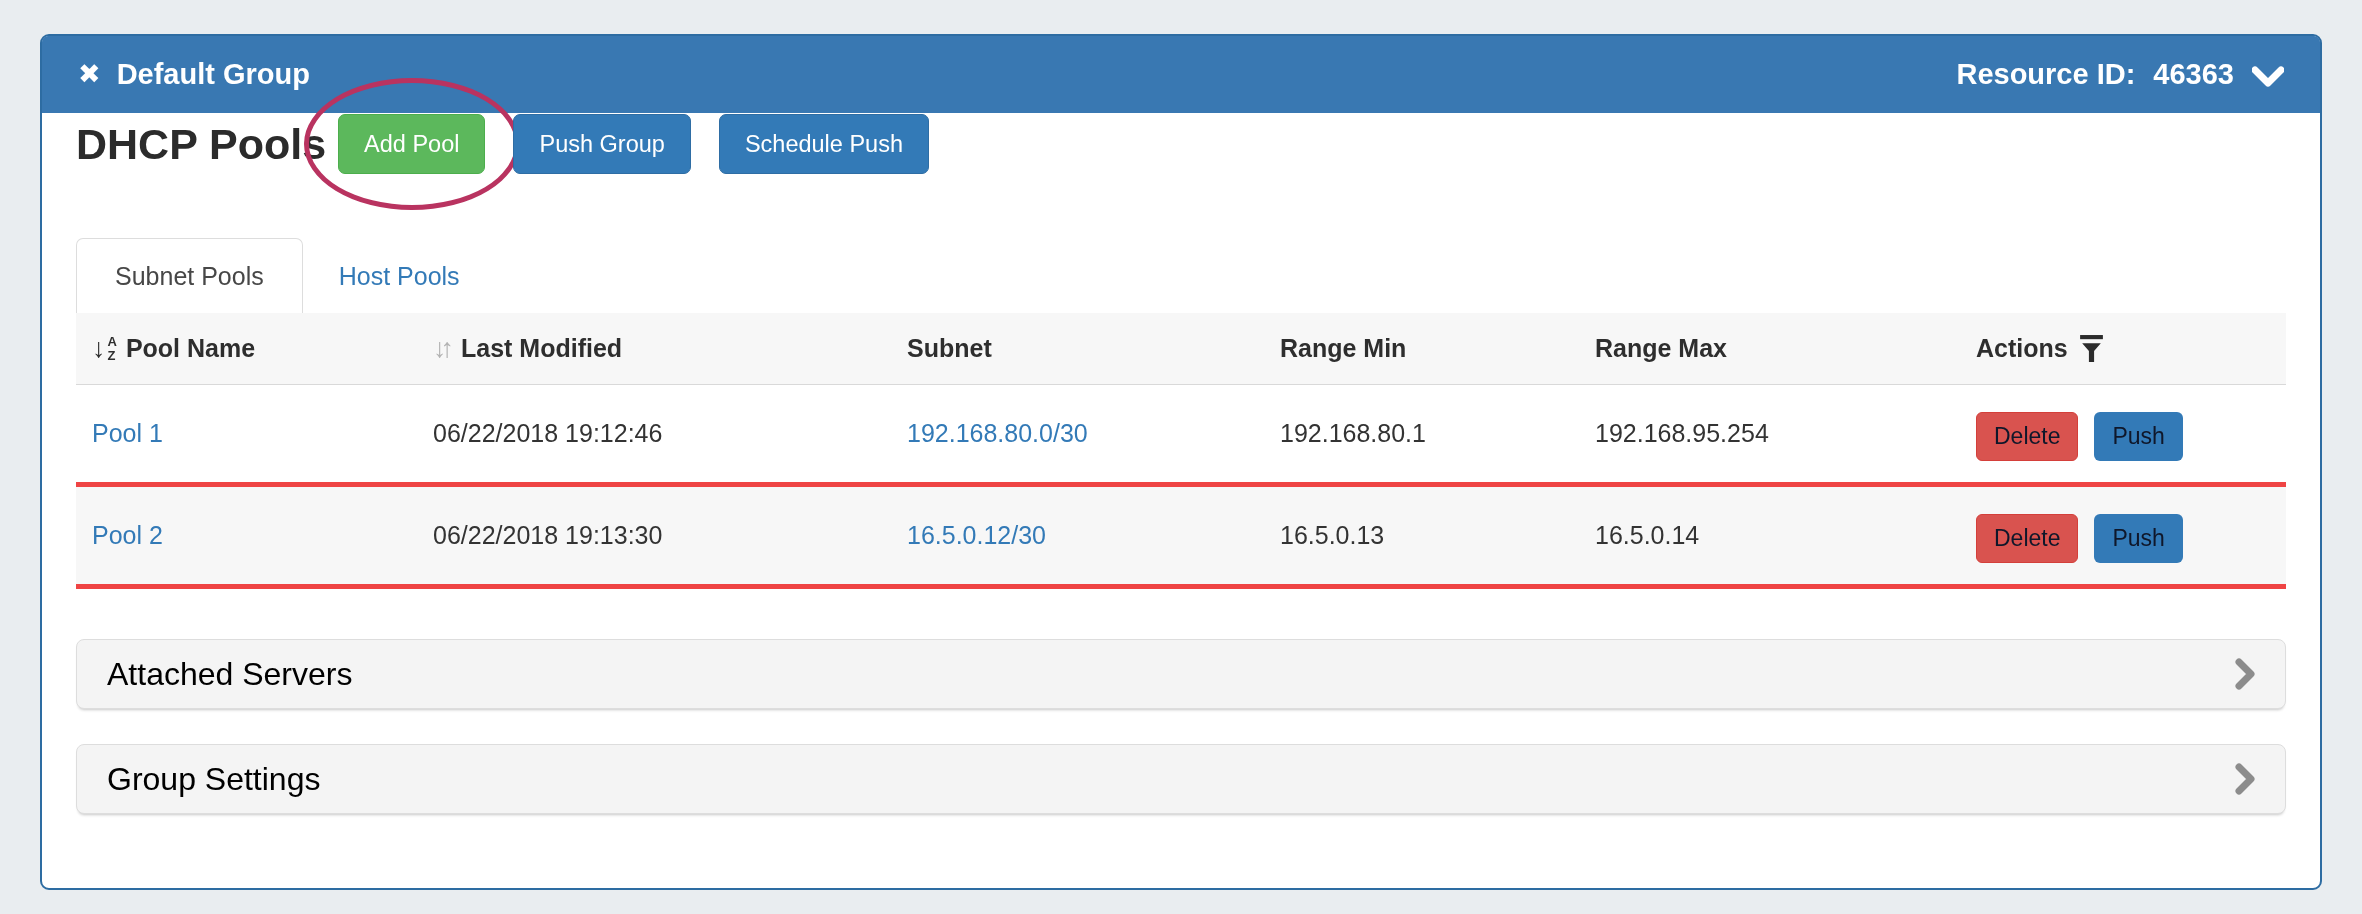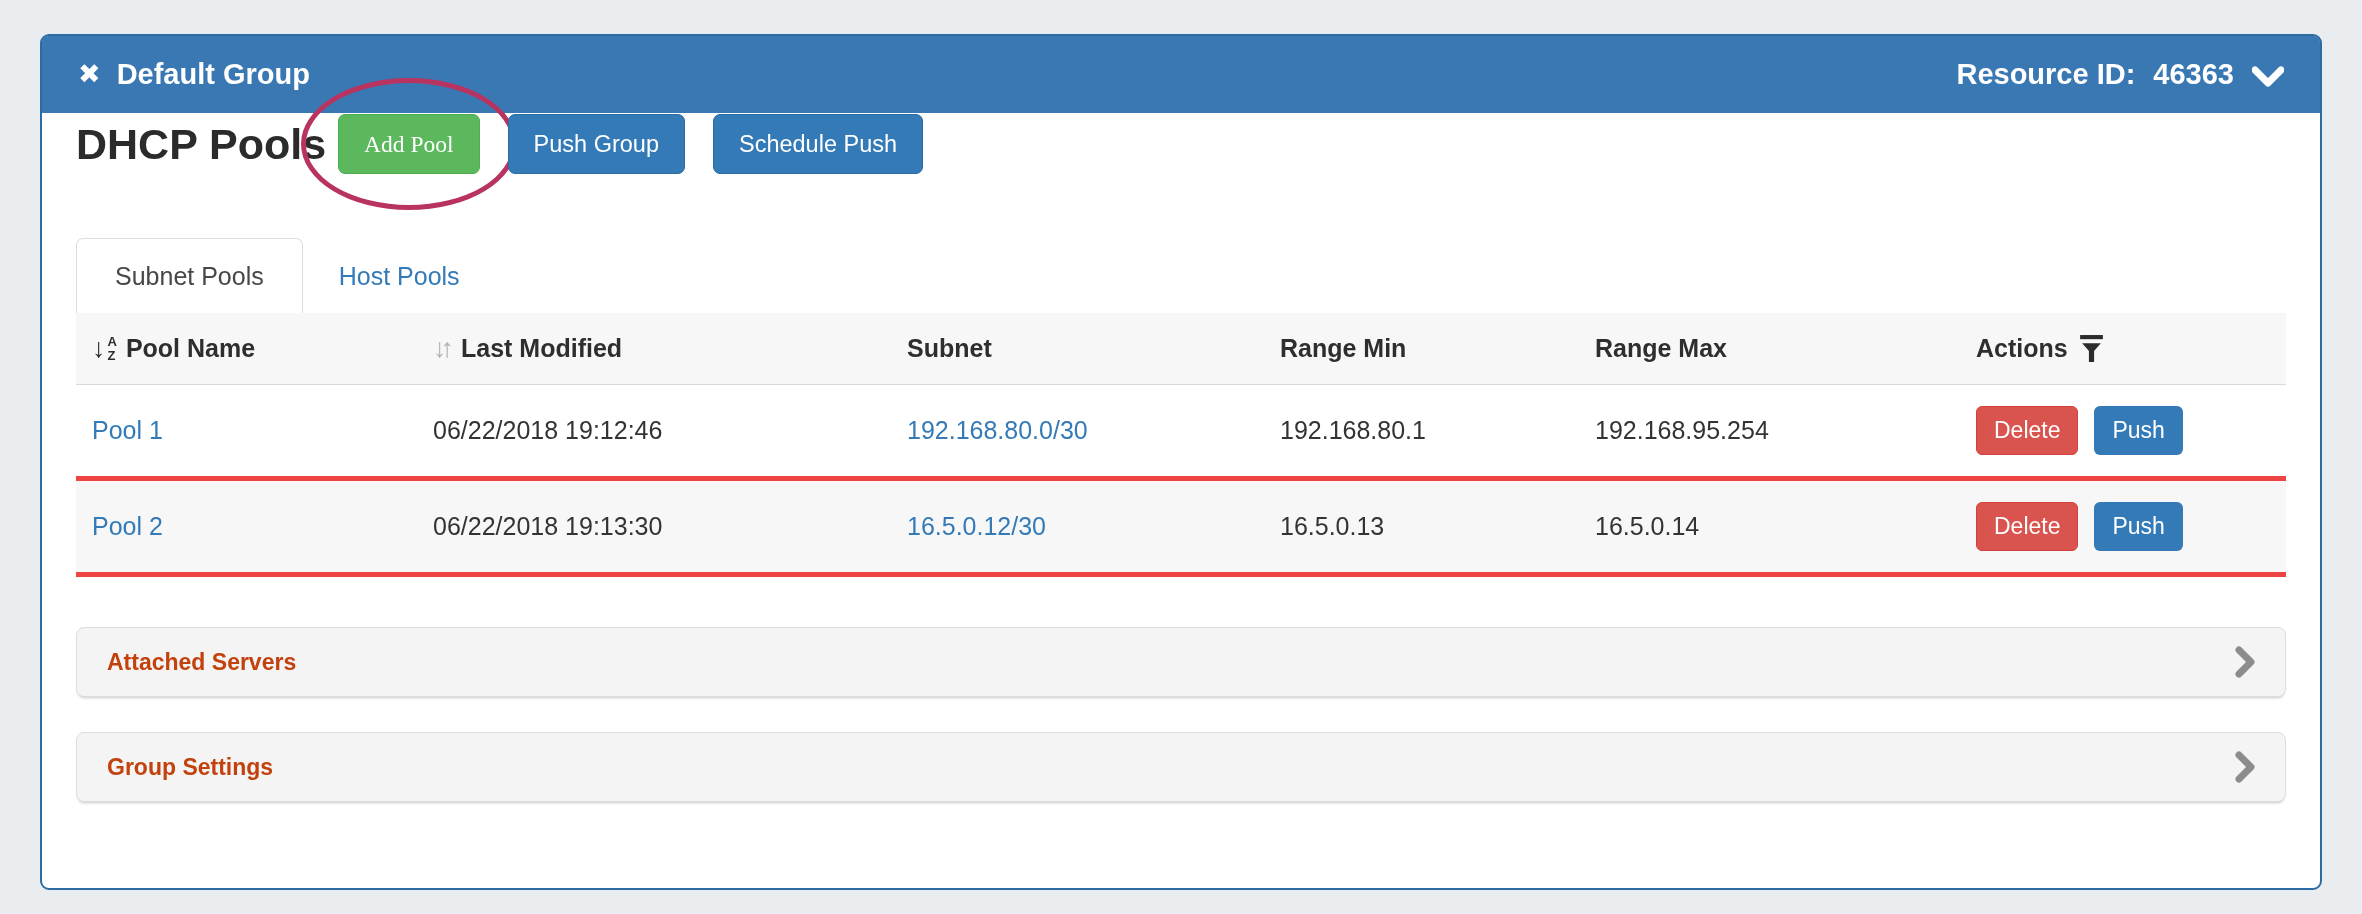--- a/index.html
+++ b/index.html
@@ -42,7 +42,7 @@
     border-radius:7px;color:#fff;font-size:23.5px;
     cursor:pointer;white-space:nowrap;border:1px solid transparent;
   }
-  .btn-green{background:var(--success-green,#5cb85c);border-color:var(--success-green-border,#4cae4c);font-family:Liberation Serif, serif;}
+  .btn-green{background:var(--success-green,#5cb85c);border-color:var(--success-green-border,#4cae4c);}
   .btn-blue{background:var(--button-blue,#337ab7);border-color:var(--button-blue-border,#2e6da4);}
   .btn-wrap{position:relative;margin-left:12px;display:inline-flex;}
   .btn-wrap + .btn-wrap{margin-left:28px;}

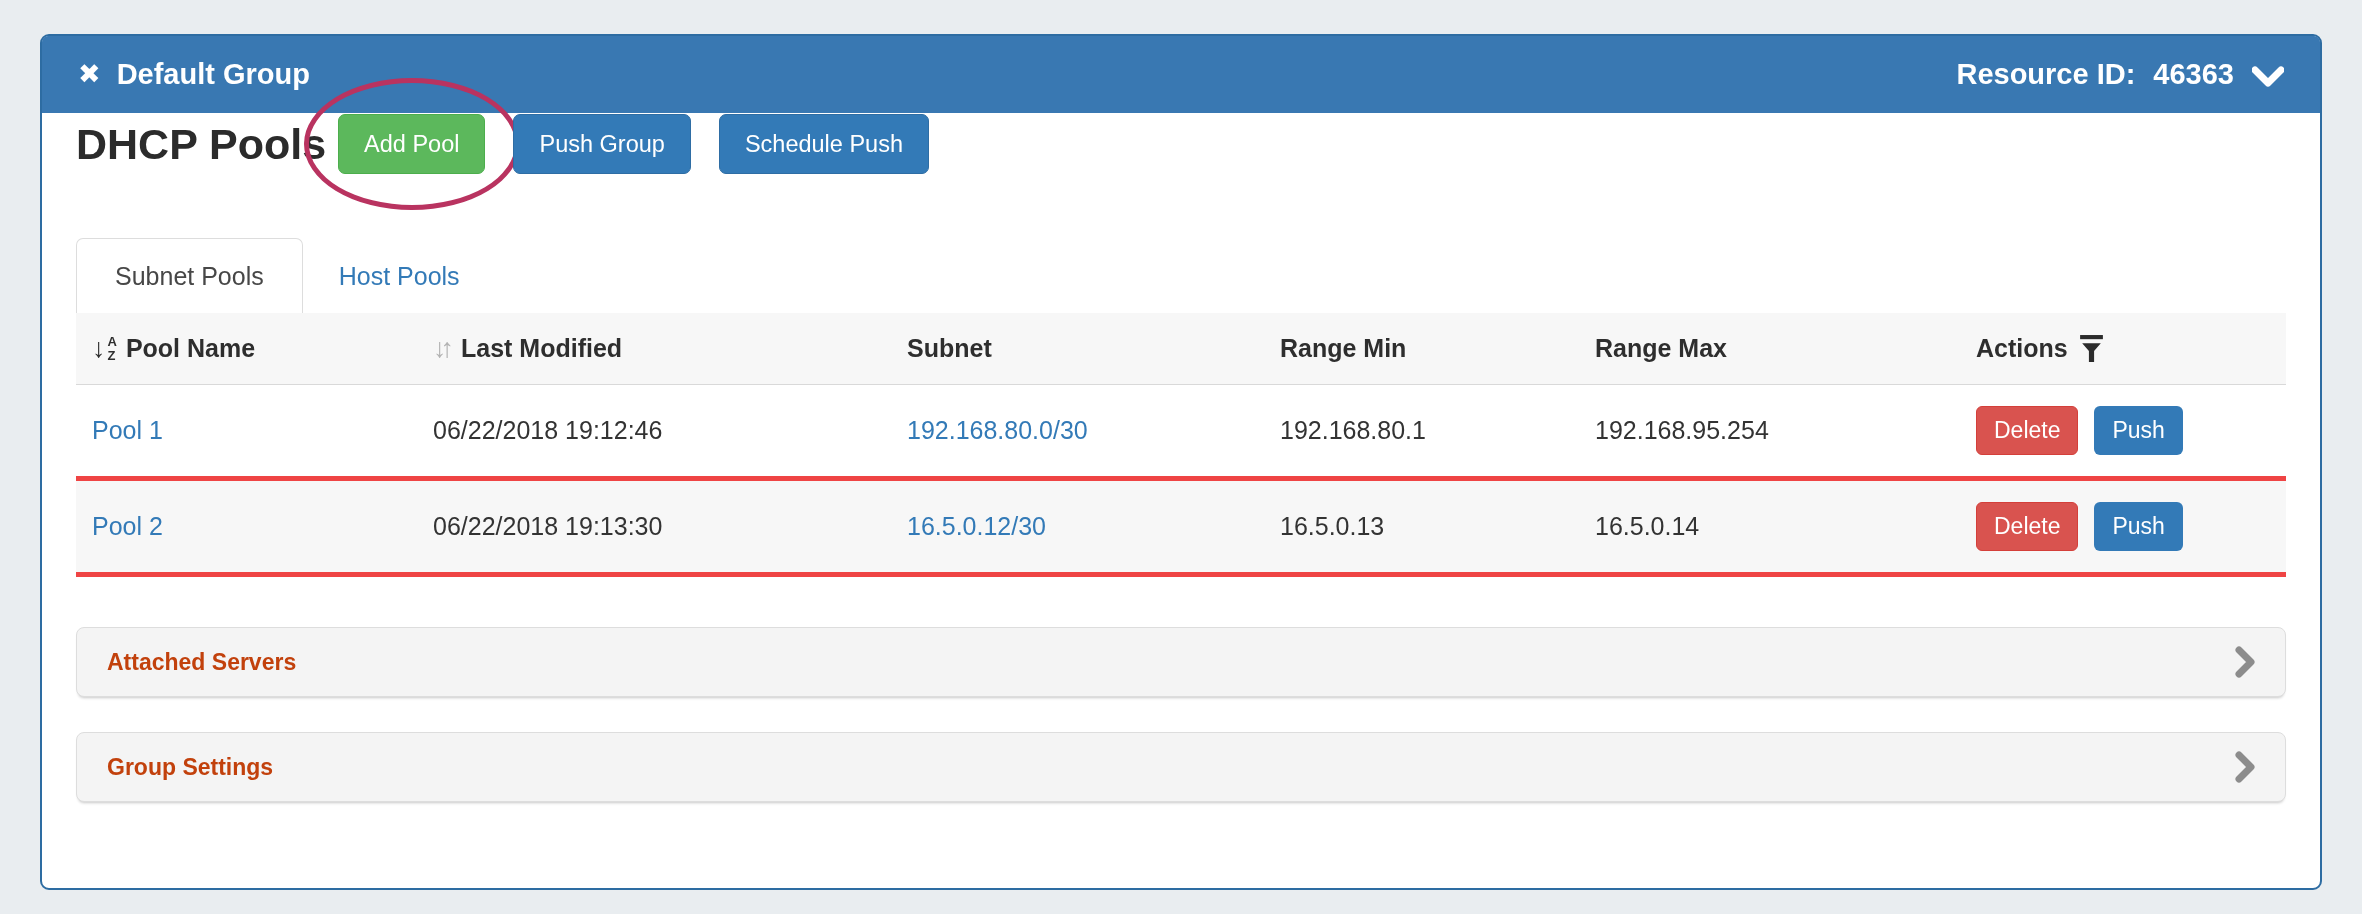--- a/index.html
+++ b/index.html
@@ -80,7 +80,7 @@
   .btn-sm{
     display:inline-flex;align-items:center;justify-content:center;
     height:47px;padding:0 17px;border-radius:6px;
-    color:#ffffff;font-size:23px;cursor:pointer;border:1px solid transparent;
+    color:#0f172a;font-size:23px;cursor:pointer;border:1px solid transparent;margin-top:6px;
   }
   .btn-red{background:var(--danger-red,#d9534f);border-color:var(--danger-red-border,#d43f3a);}
   .actions-cell .btn-sm + .btn-sm{margin-left:9px;}

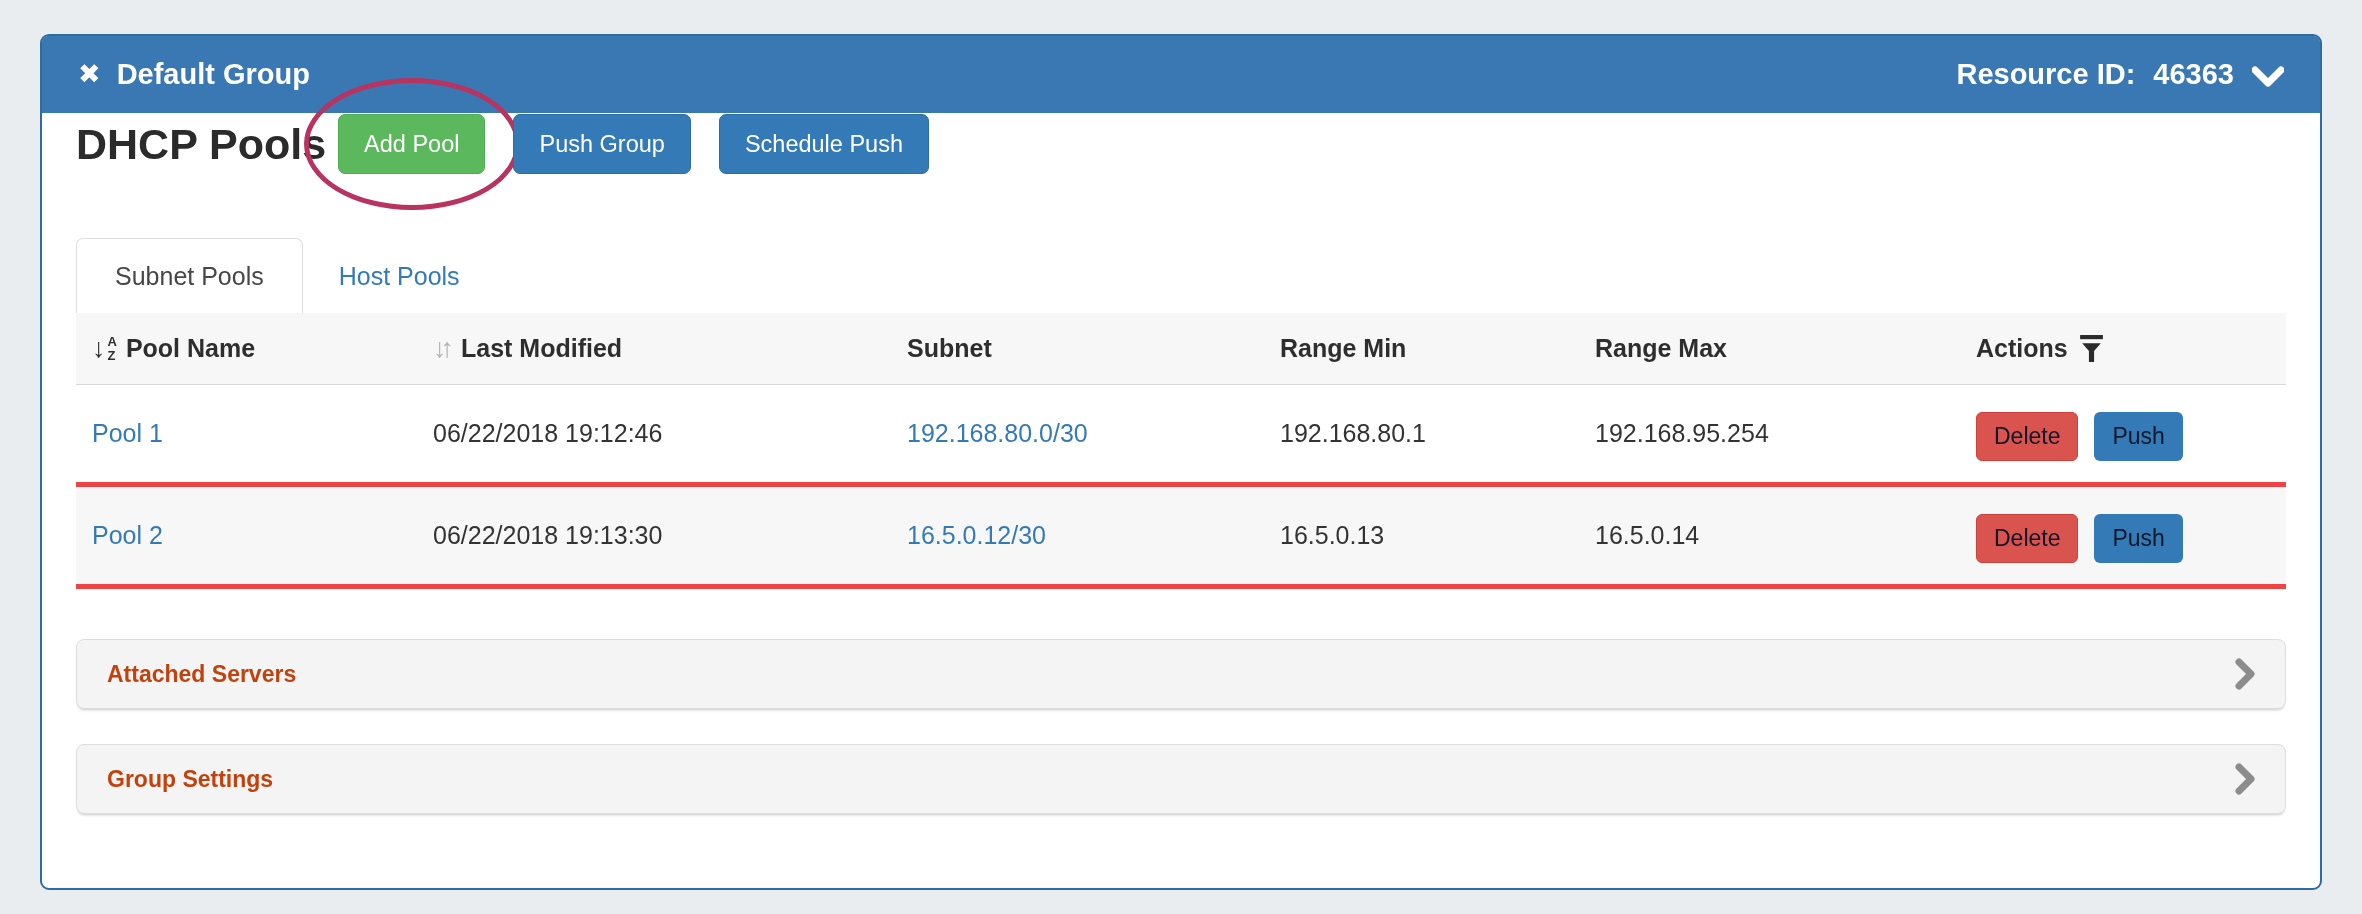--- a/index.html
+++ b/index.html
@@ -100,7 +100,7 @@
     display:flex;align-items:center;justify-content:space-between;
     padding:0 30px;cursor:pointer;
   }
-  .accordion-label{font-size:23px;font-weight:bold;color:#c2410c;}
+  .accordion-label{font-size:32px;font-weight:normal;color:#000000;}
   .accordion.first{margin-top:50px;}
   .accordion.second{margin-top:35px;}
   .chev-right{display:inline-flex;}

